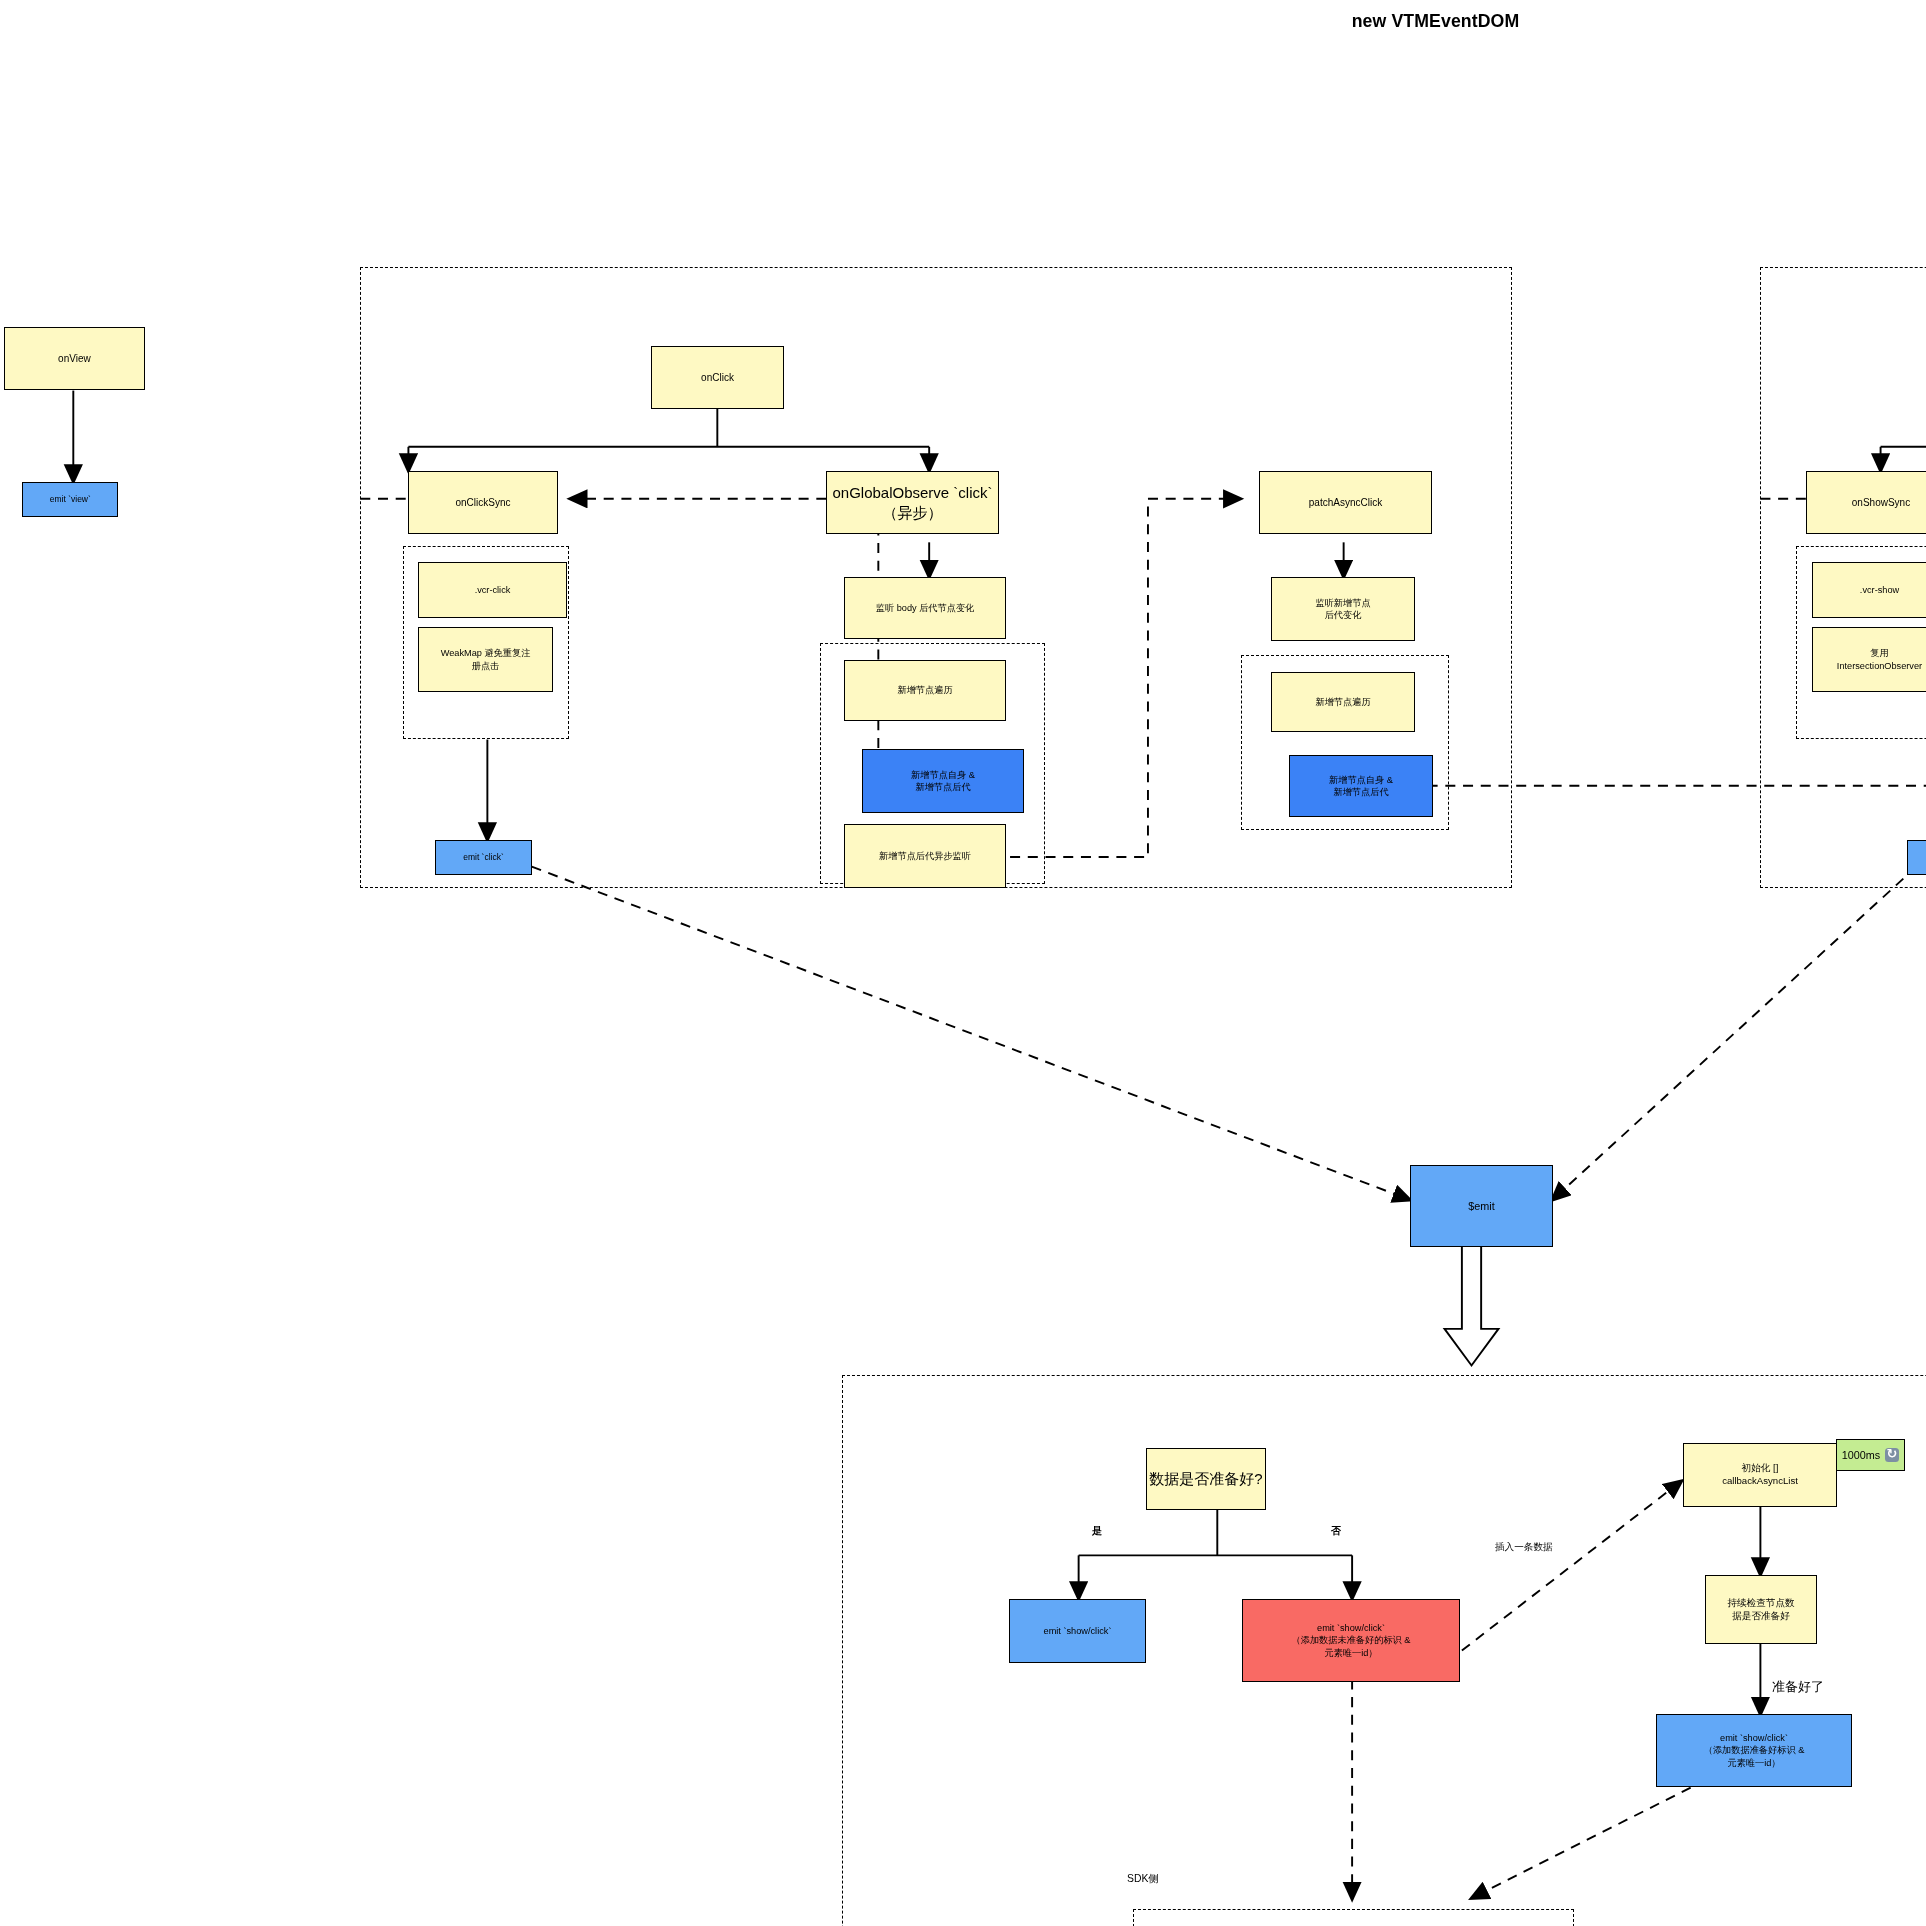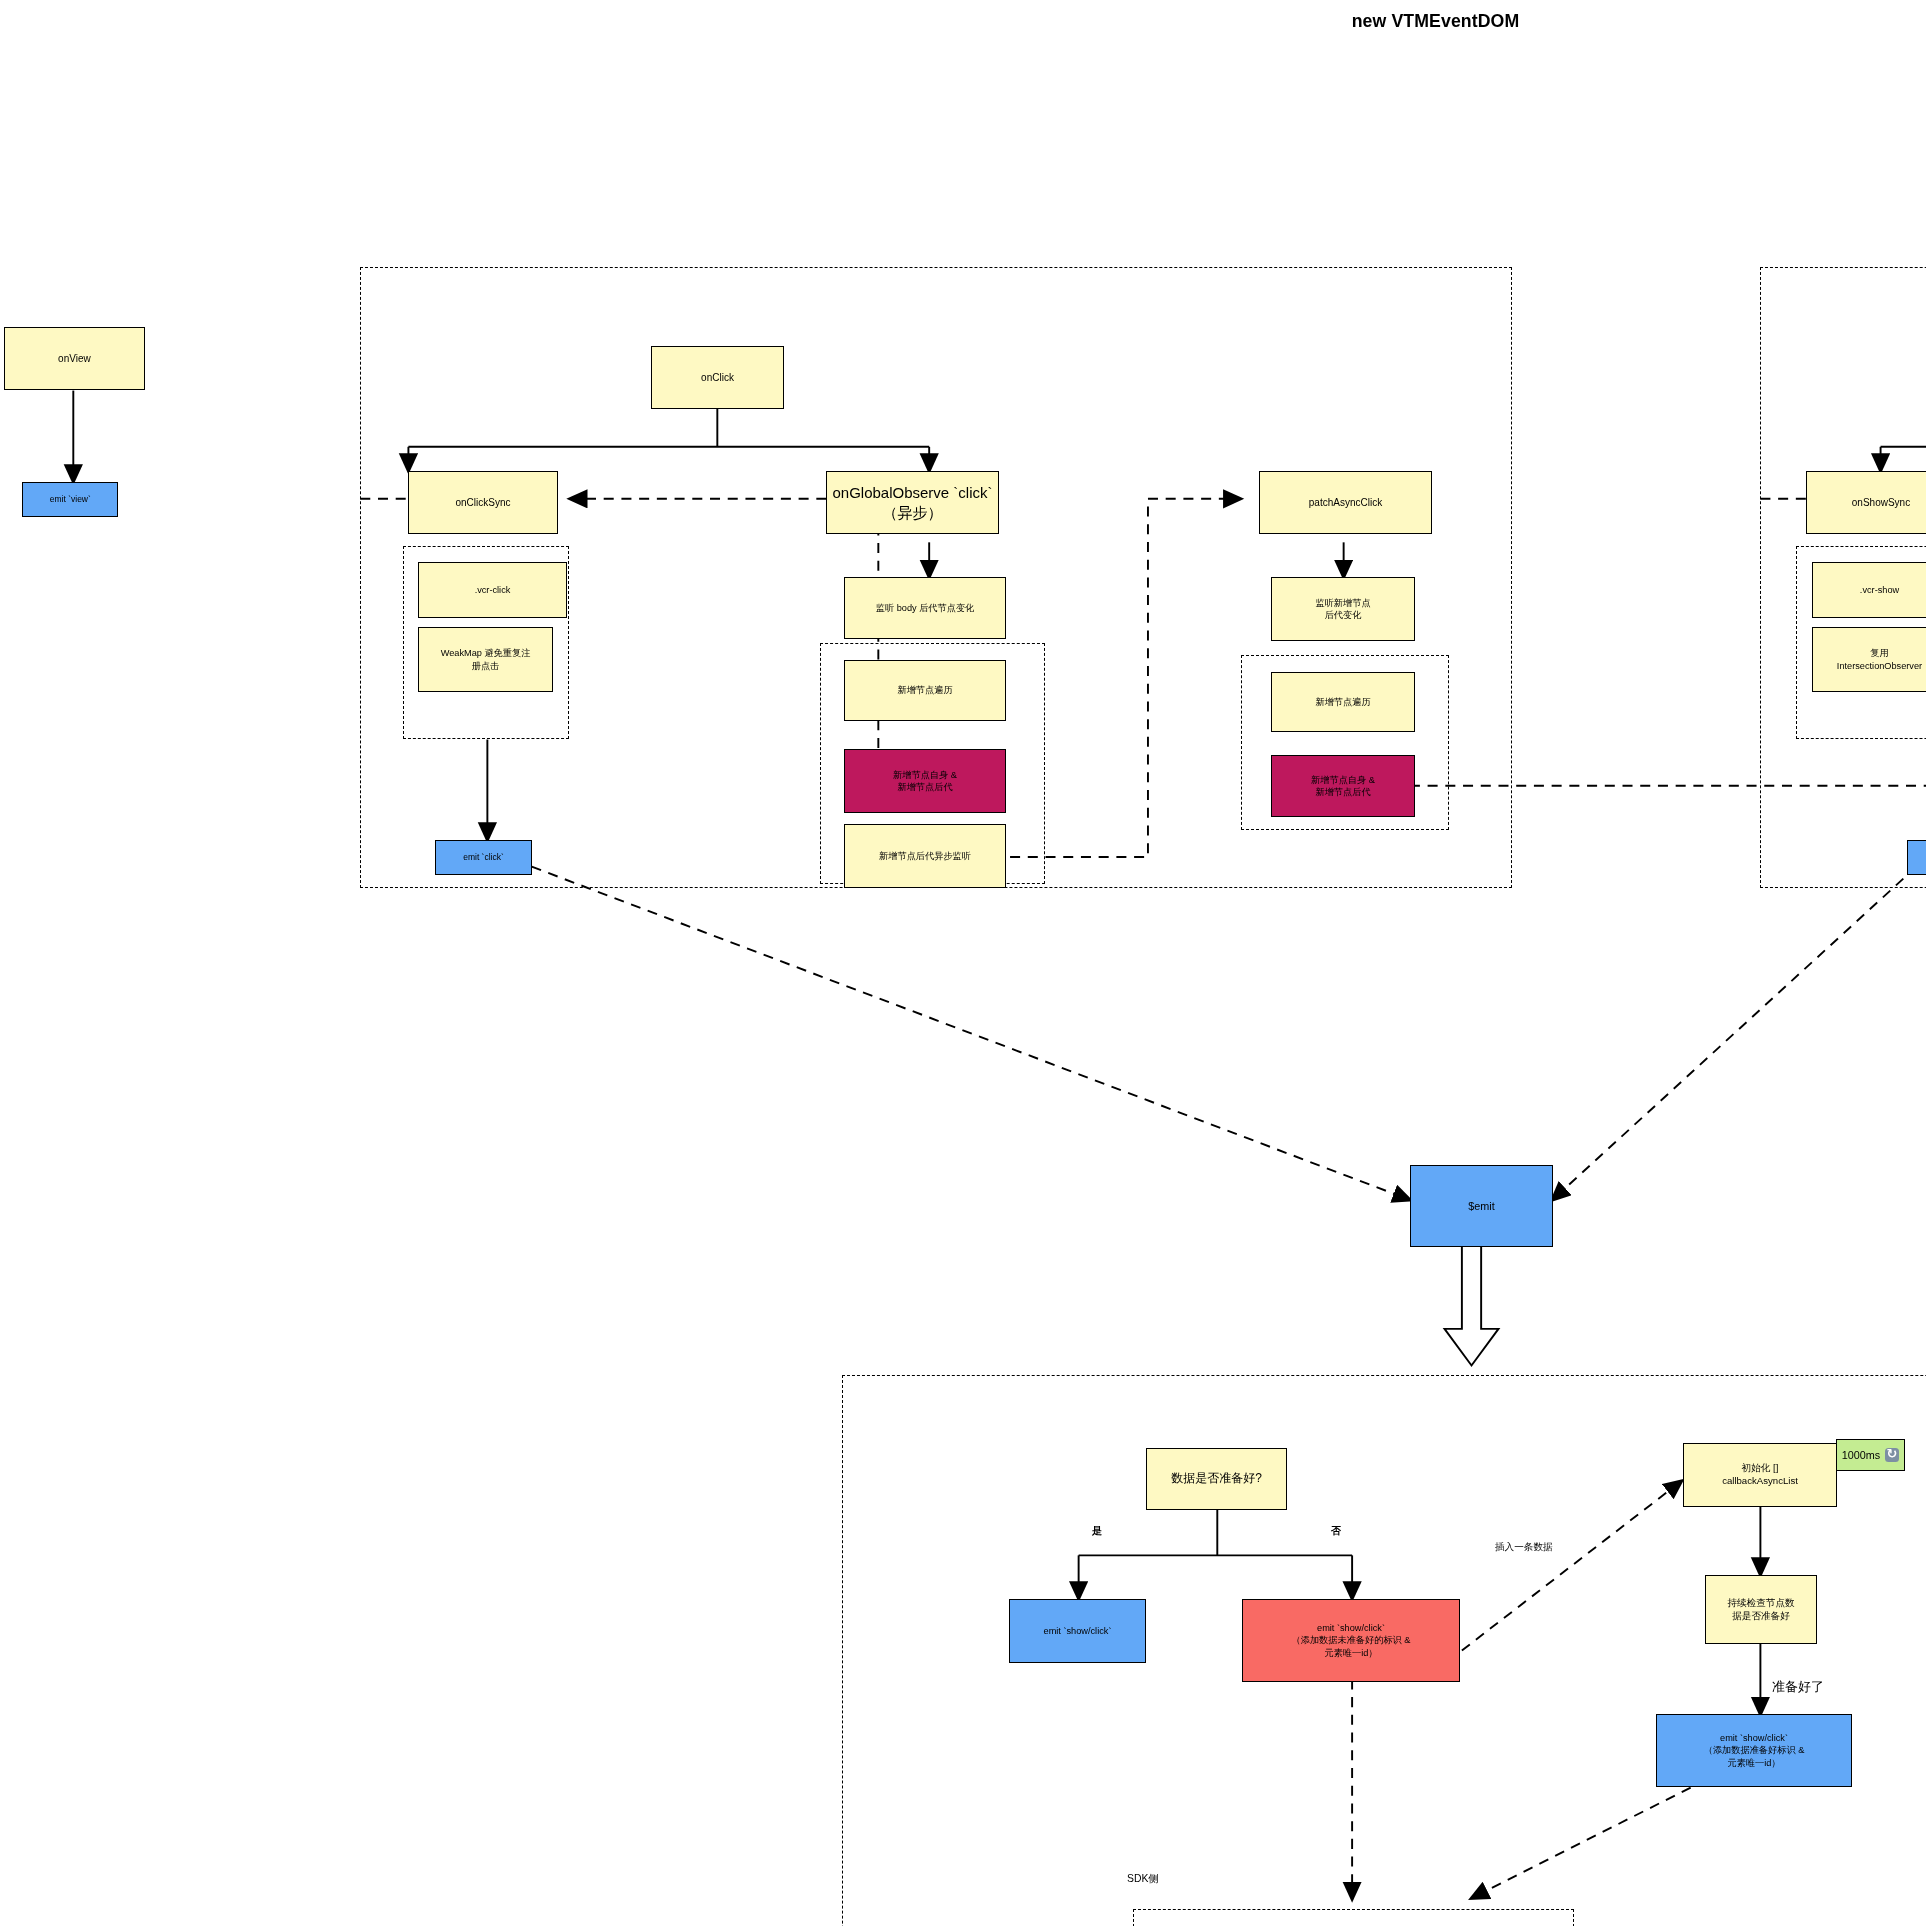--- a/index.html
+++ b/index.html
@@ -16,7 +16,7 @@
     color:#000;line-height:1.32;padding:0.8px 2.3px;white-space:pre-line;
   }
   .node.blue{background:#62a8f7;}
-  .node.orange{background:#be185d;}
+  .node.orange{background:#3b82f6;margin-left:18px;}
   .node.red{background:#f96a64;}
   .node.green{background:#c4ec92;}
   .dashbox{position:absolute;box-sizing:border-box;border:1.2px dashed #000;background:transparent;}

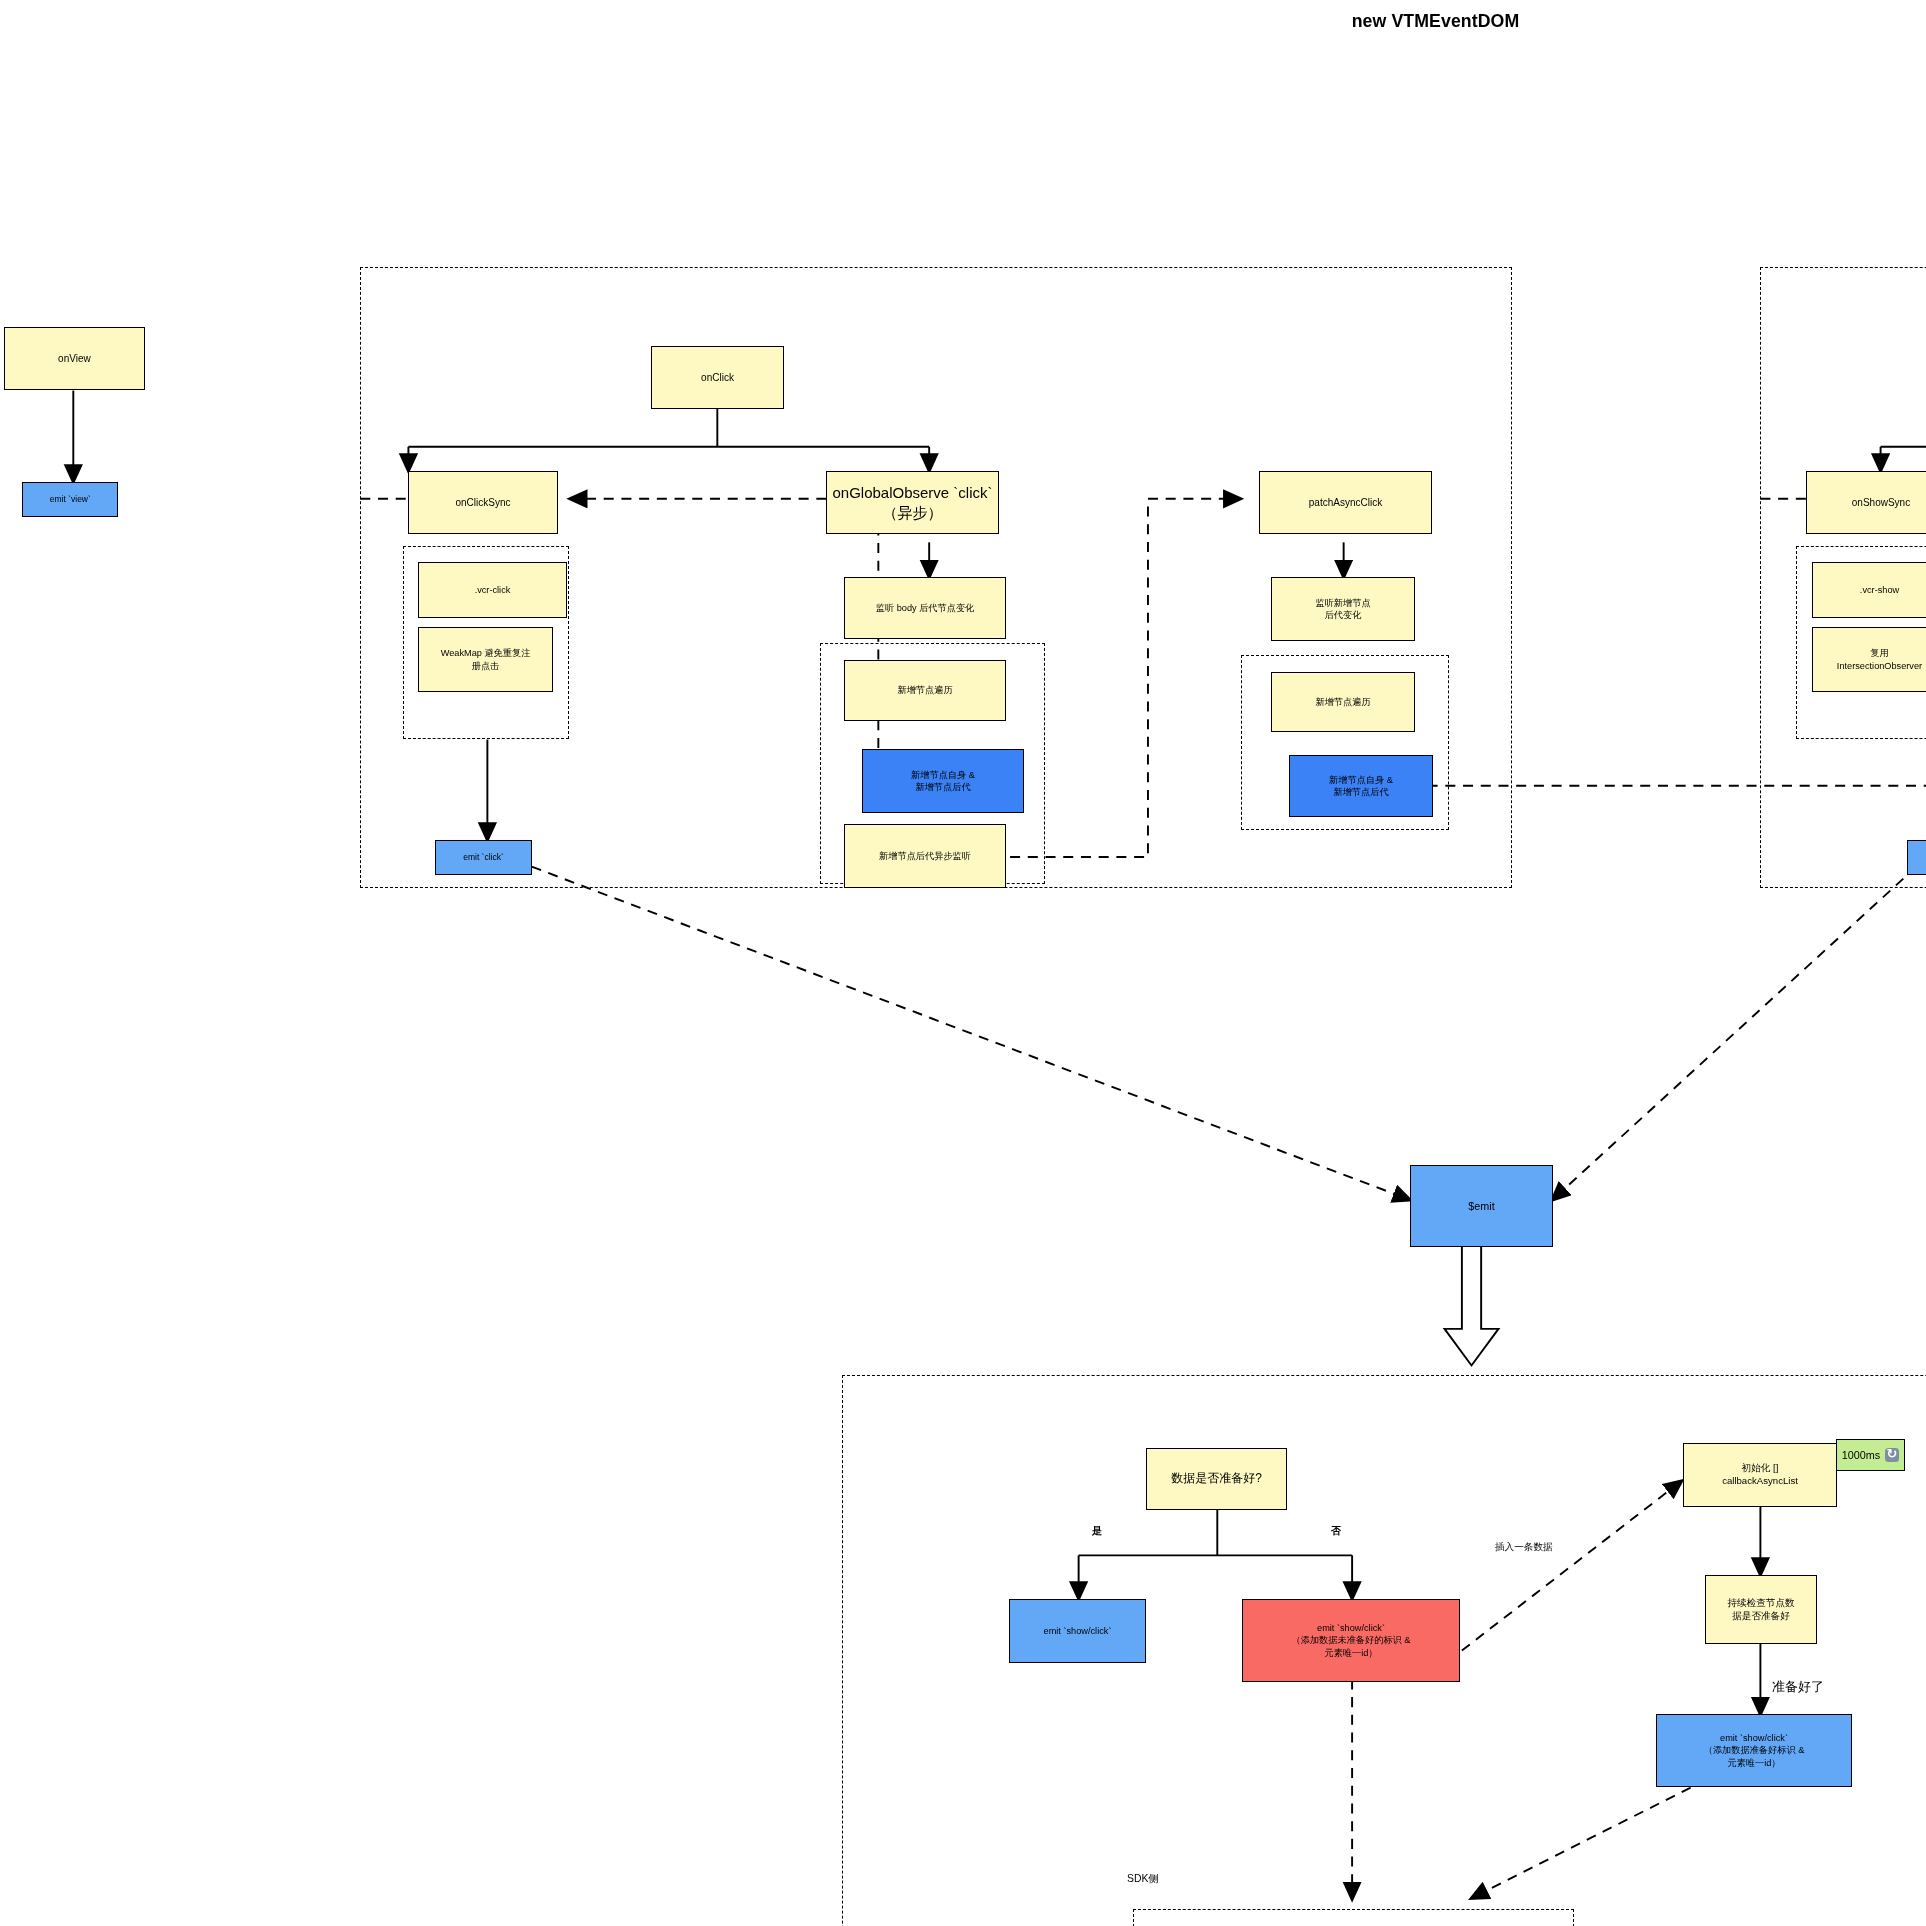--- a/index.html
+++ b/index.html
@@ -155,7 +155,7 @@
 
   <div class="node blue" style="left:1410px;top:1165px;width:143px;height:82px;font-size:10.8px;">$emit</div>
 
-  <div class="node" style="left:1146px;top:1448px;width:141px;height:62px;font-size:12px;">数据是否准备好?</div>
+  <div class="node" style="left:1146px;top:1448px;width:120px;height:62px;font-size:15px;">数据是否准备好?</div>
   <div class="edge-label" style="left:1092px;top:1524px;font-size:10px;font-weight:bold;">是</div>
   <div class="edge-label" style="left:1331px;top:1524px;font-size:10px;font-weight:bold;">否</div>
 

